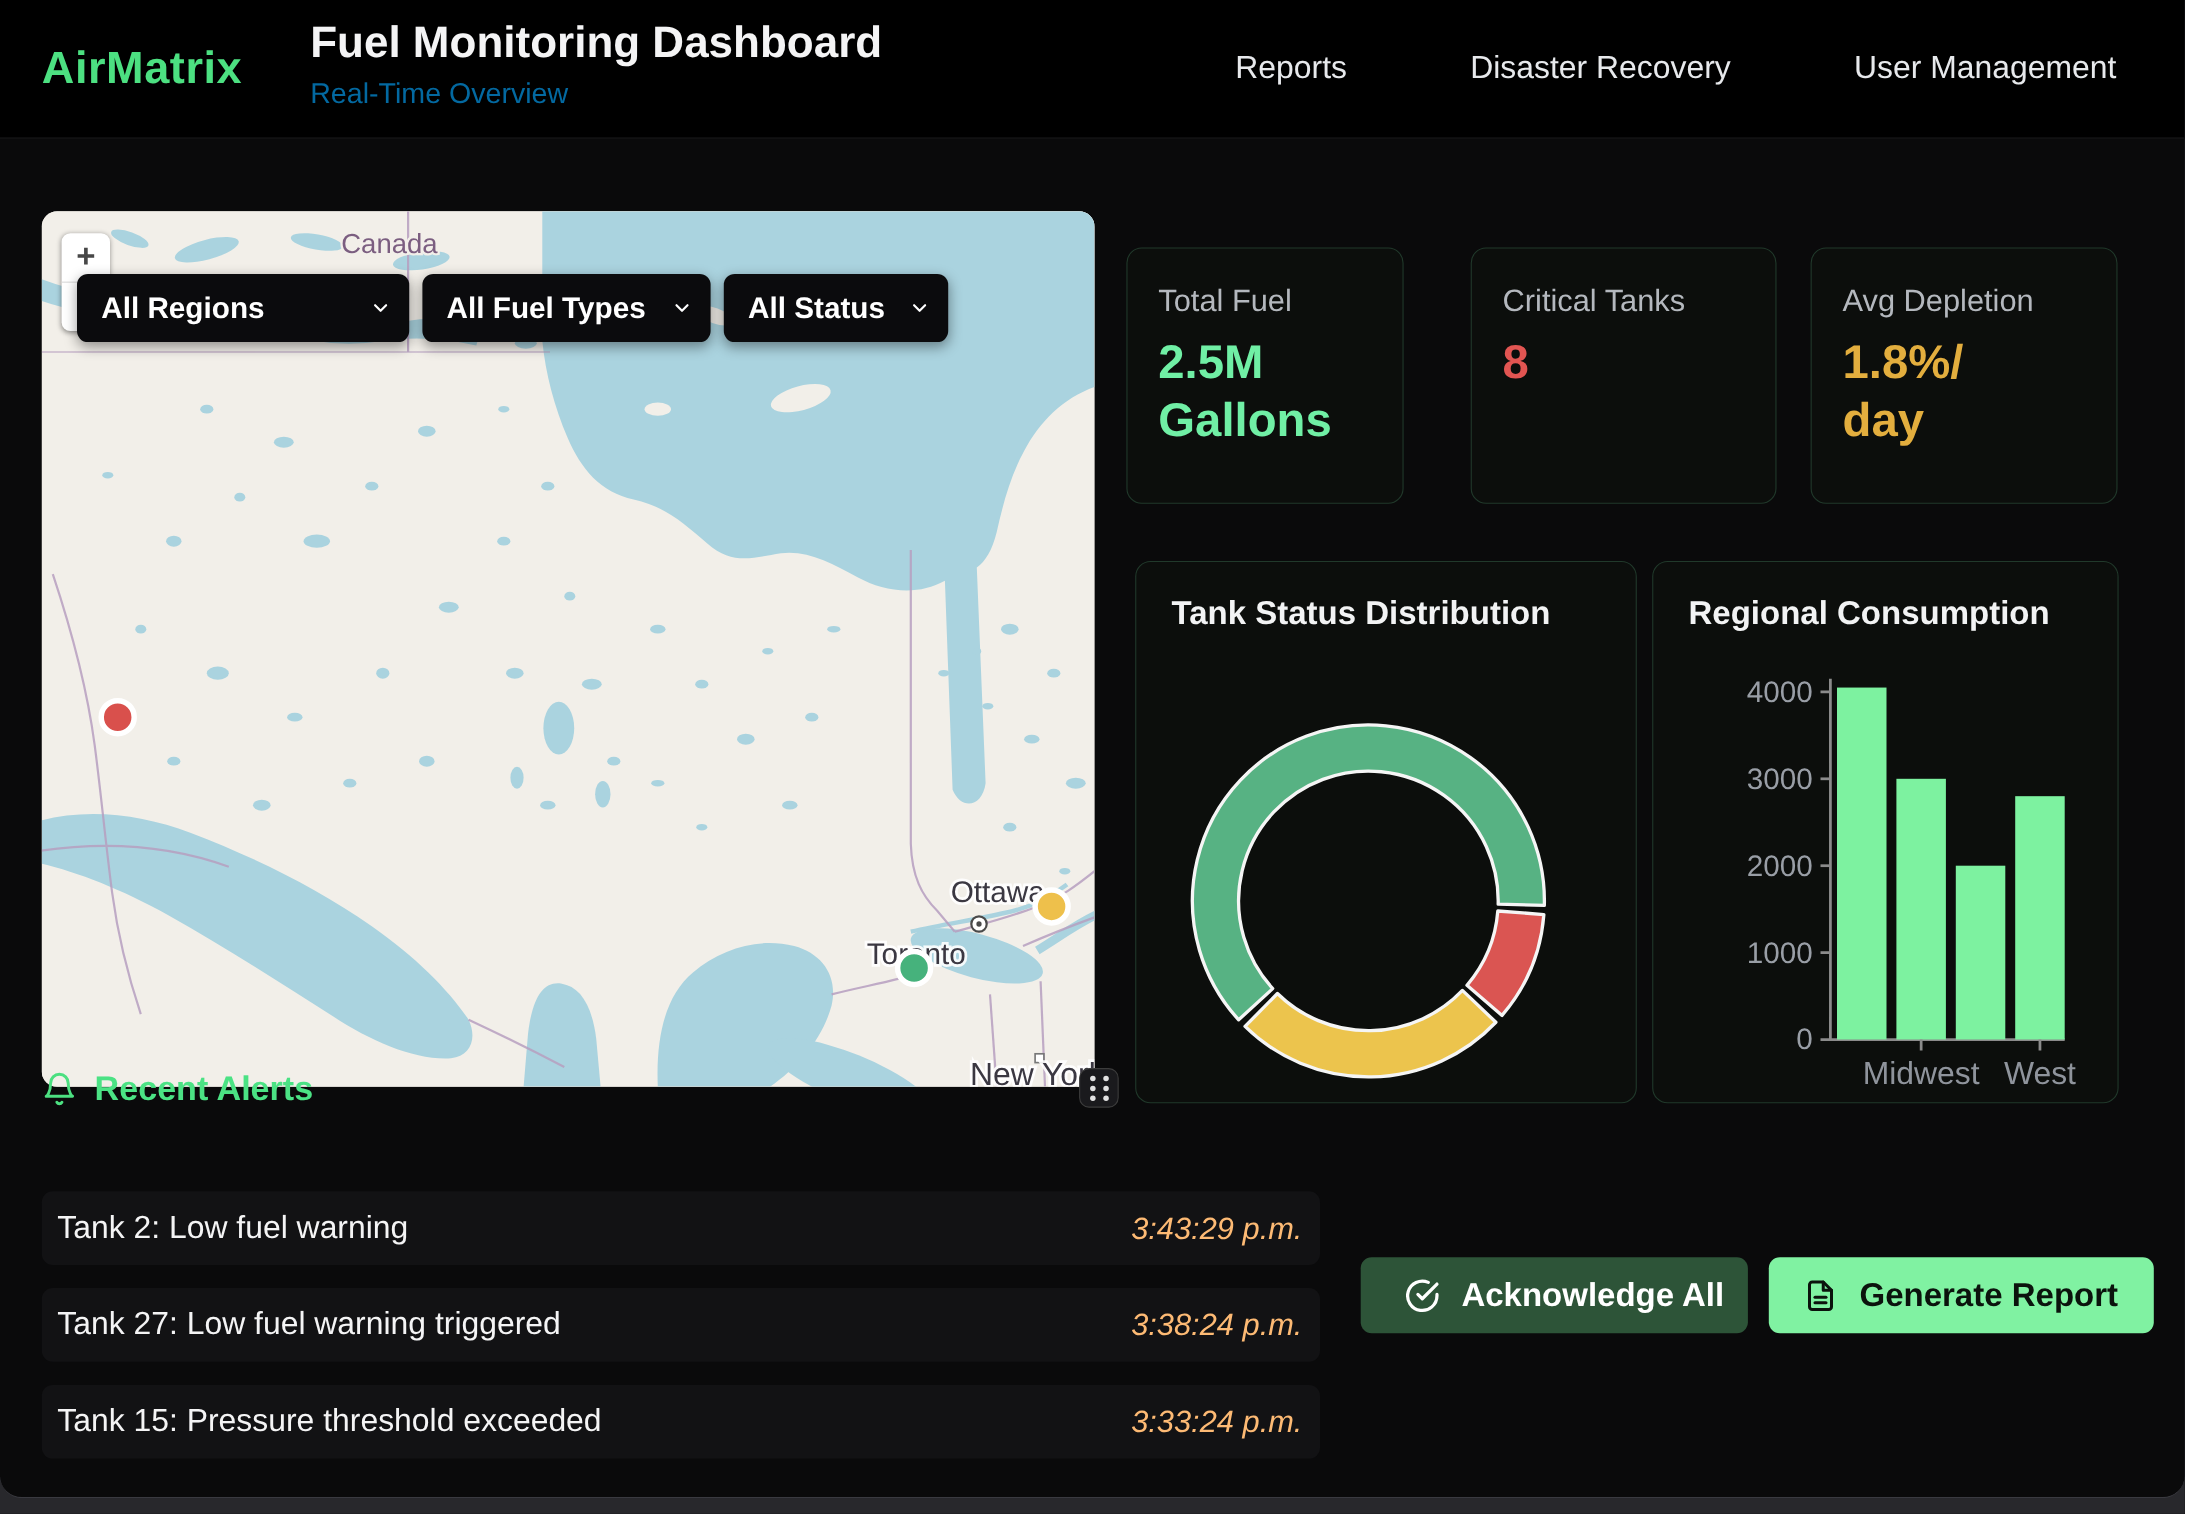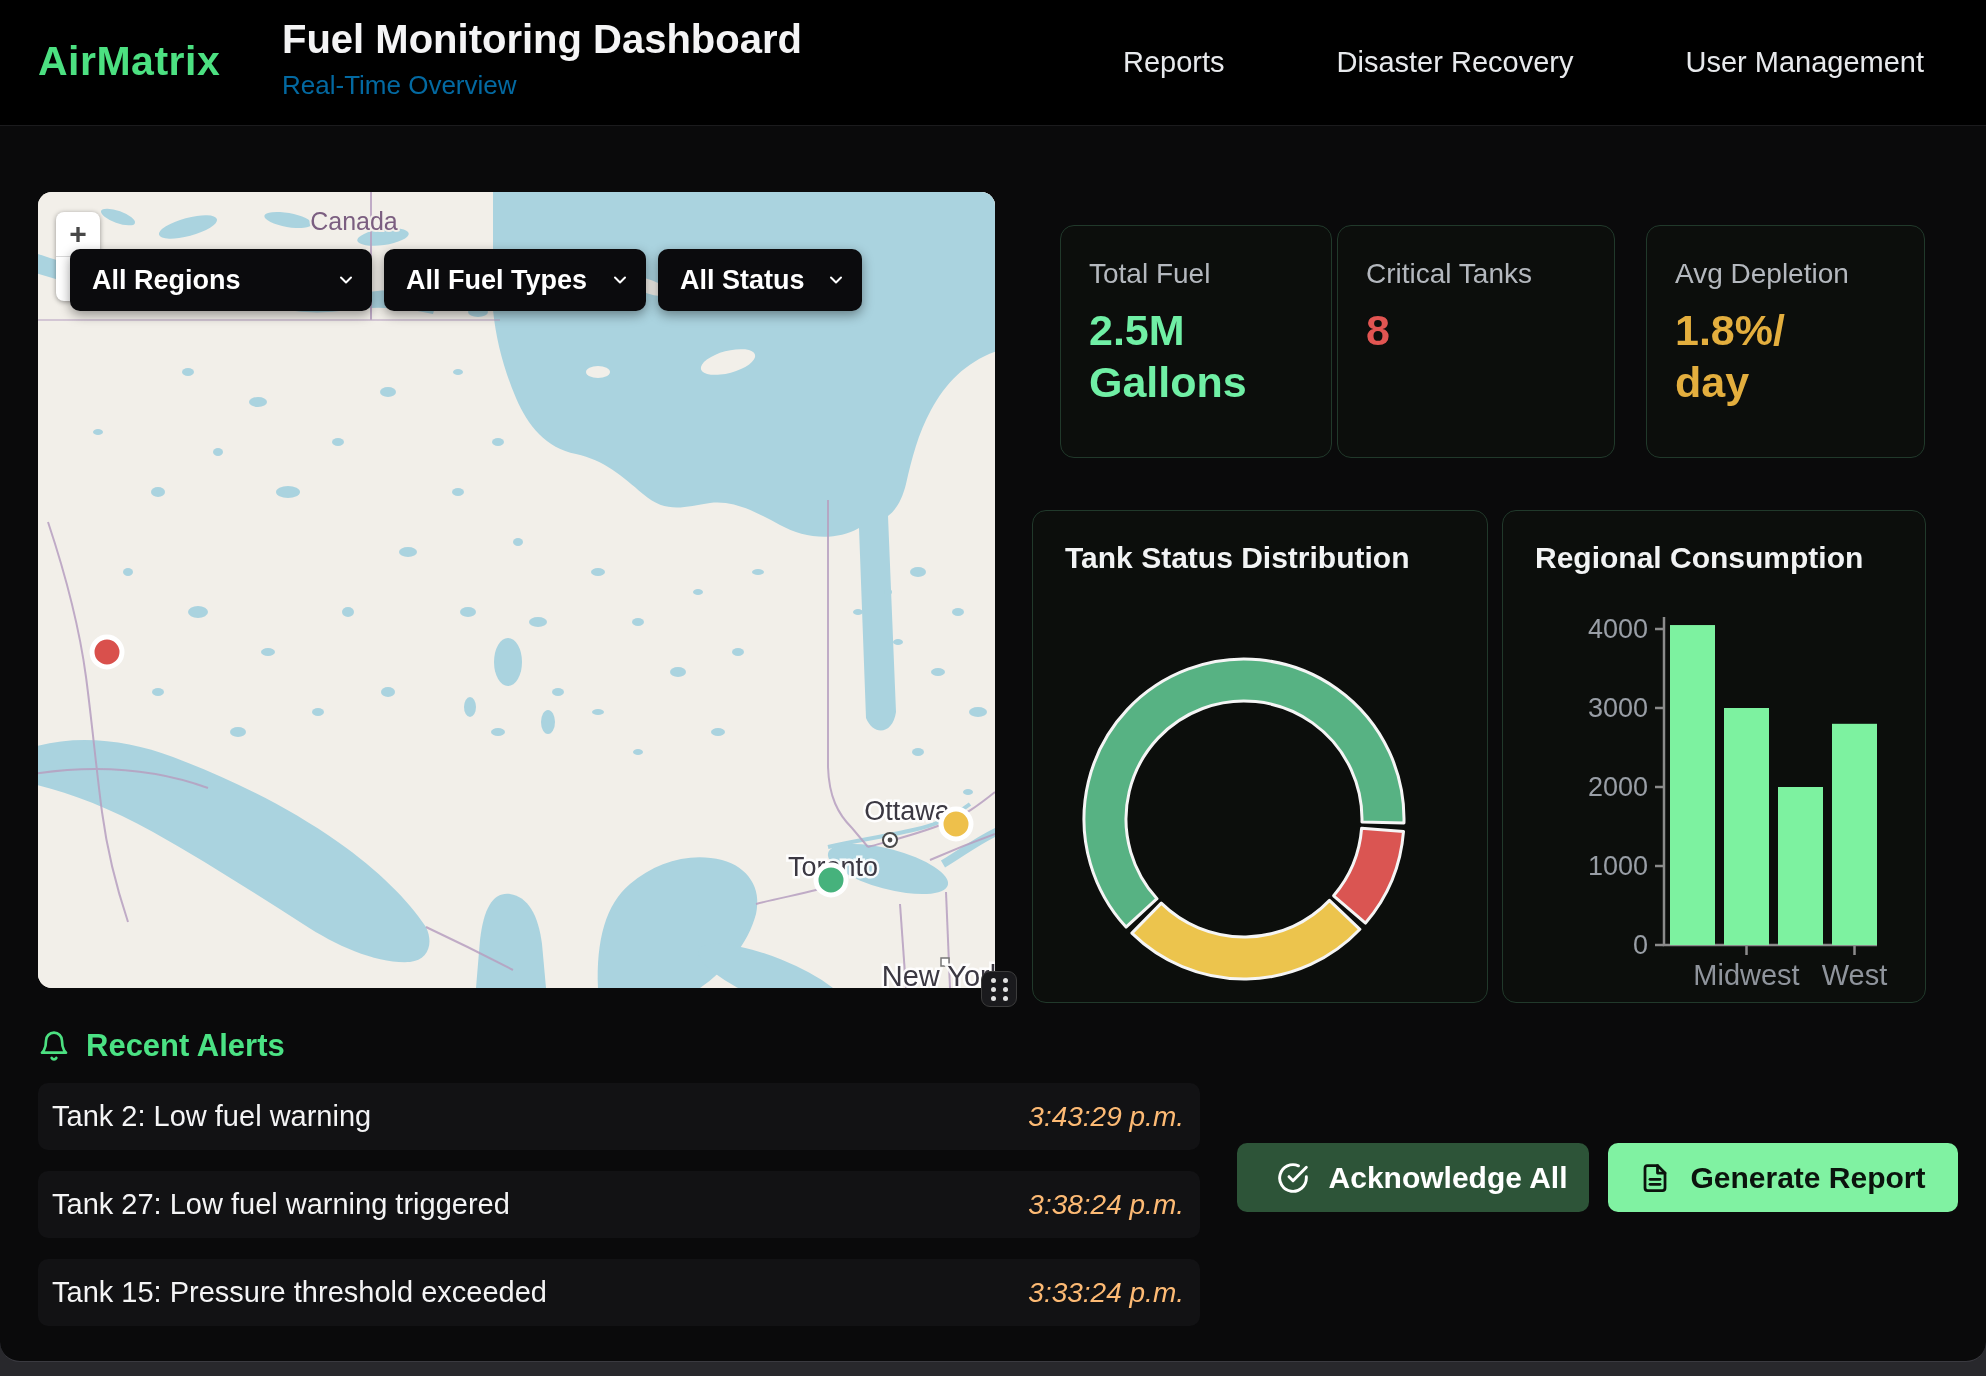--- a/index.html
+++ b/index.html
@@ -41,7 +41,7 @@
   
   .kpi{position:absolute;top:225px;height:233px;background:#0c0e0c;border:1.5px solid #21392b;
     border-radius:14px;box-sizing:border-box;padding:32px 28px;}
-  #kpi-0{left:1060px;width:272px}#kpi-1{left:1337px;width:278px}#kpi-2{left:1646px;width:279px}
+  #kpi-0{left:1024px;width:252px}#kpi-1{left:1337px;width:278px}#kpi-2{left:1646px;width:279px}
   .kpi .label{font-size:28px;color:#b4b8be;font-weight:500;margin-bottom:14px;}
   .kpi .value{font-size:43px;font-weight:bold;line-height:1.22;white-space:pre-line;}
 

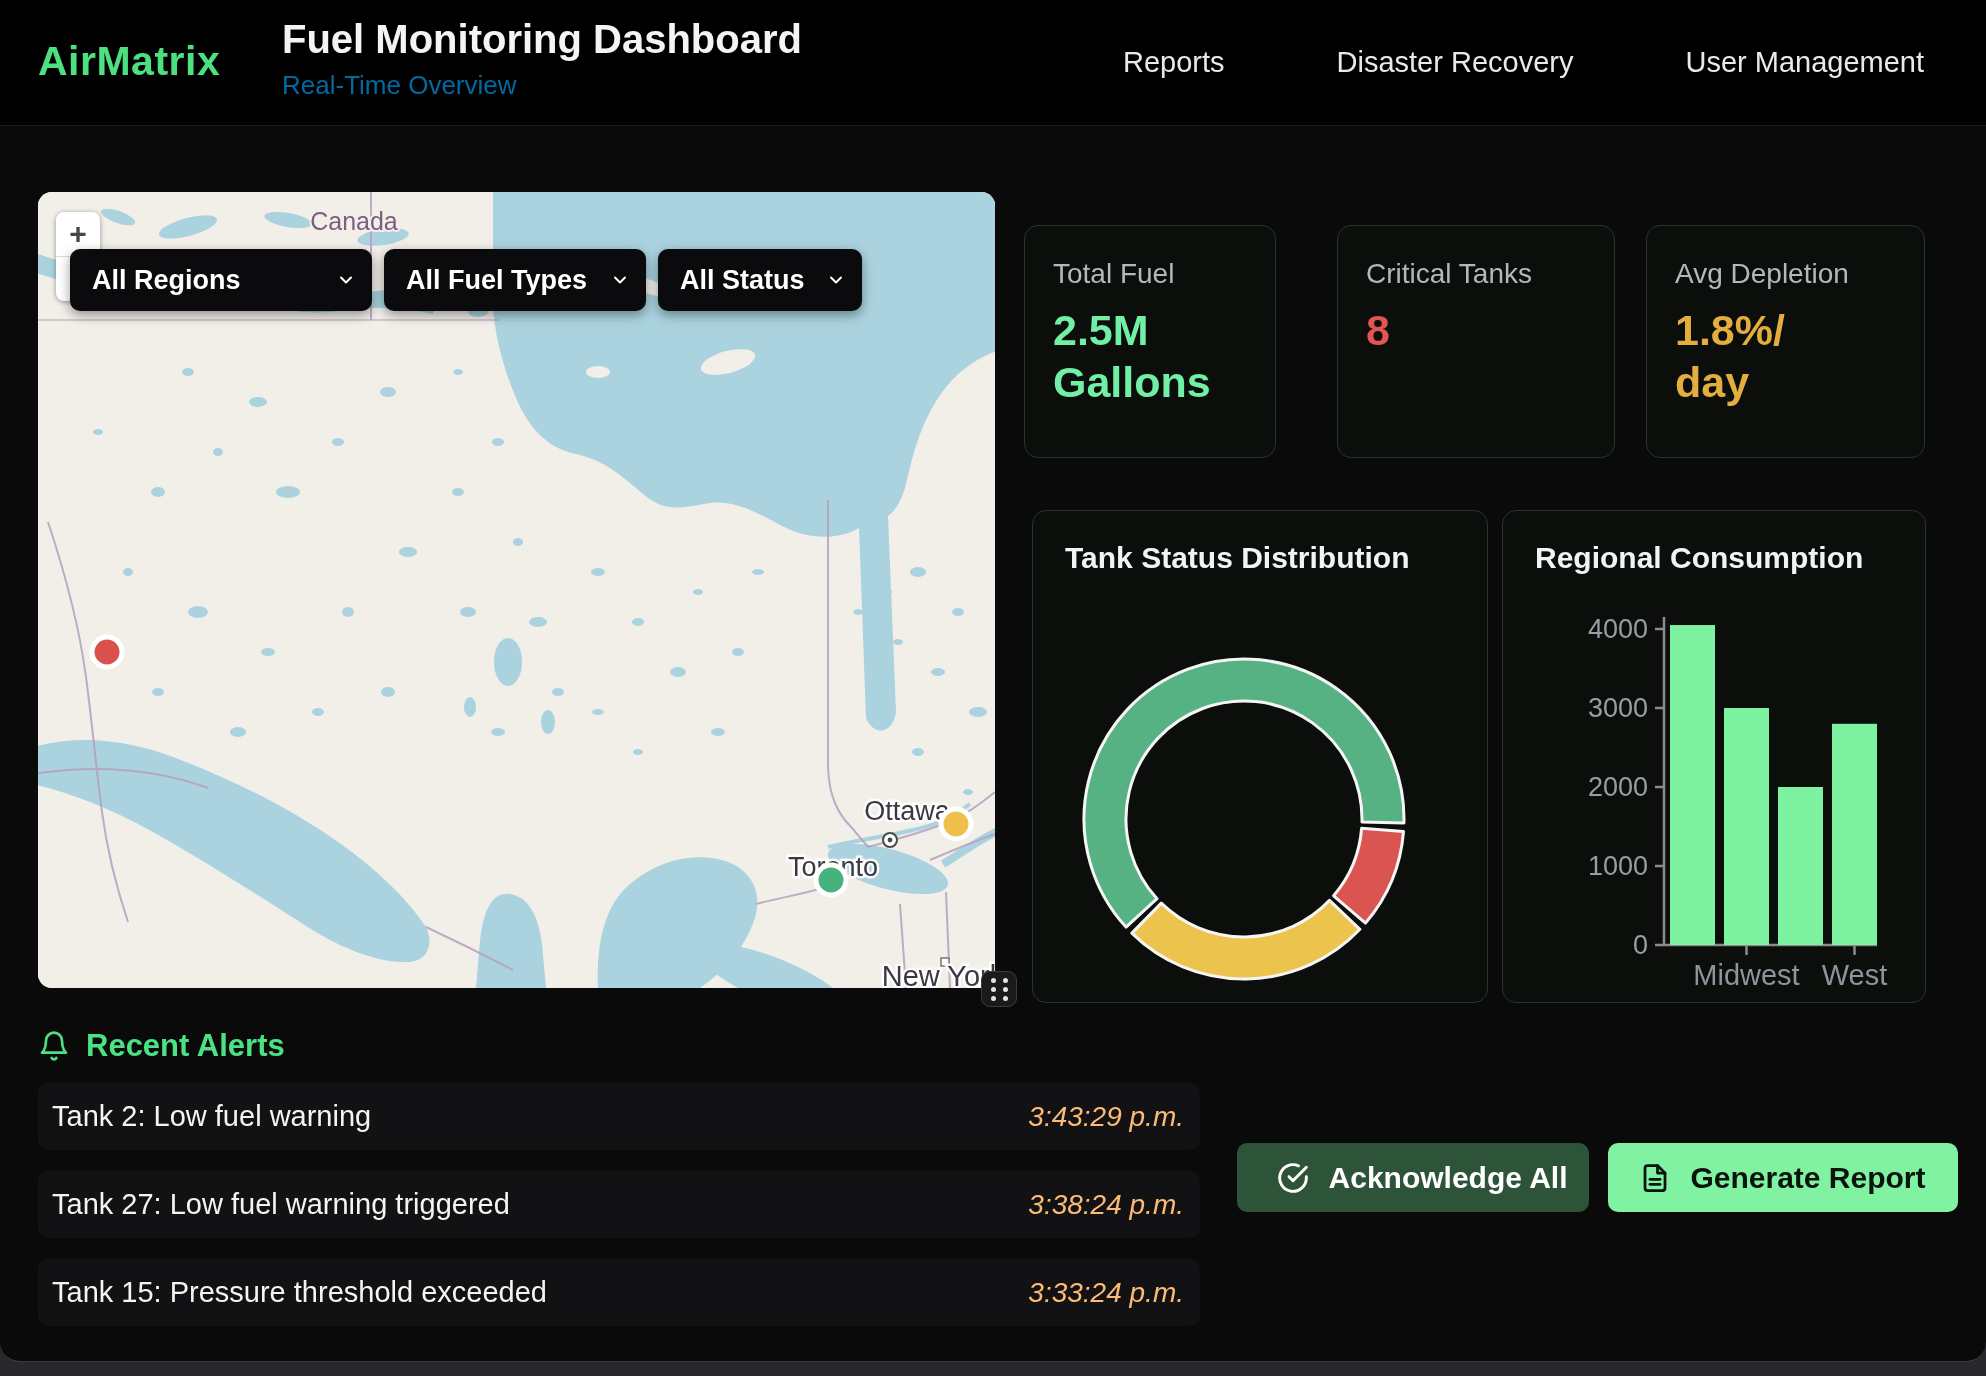--- a/index.html
+++ b/index.html
@@ -56,7 +56,7 @@
   .cat-label{font-family:"Liberation Sans",sans-serif;font-size:29px;fill:#8f949c;}
 
   
-  .alerts-header{position:absolute;left:38px;top:1028px;display:flex;align-items:center;gap:16px;}
+  .alerts-header{position:absolute;left:38px;top:972px;display:flex;align-items:center;gap:16px;}
   .alerts-title{font-size:31px;font-weight:bold;color:#4be284;}
   .alert-row{position:absolute;left:38px;width:1162px;height:67px;background:#121214;border-radius:10px;
     display:flex;align-items:center;justify-content:space-between;padding:0 16px 0 14px;box-sizing:border-box;}

